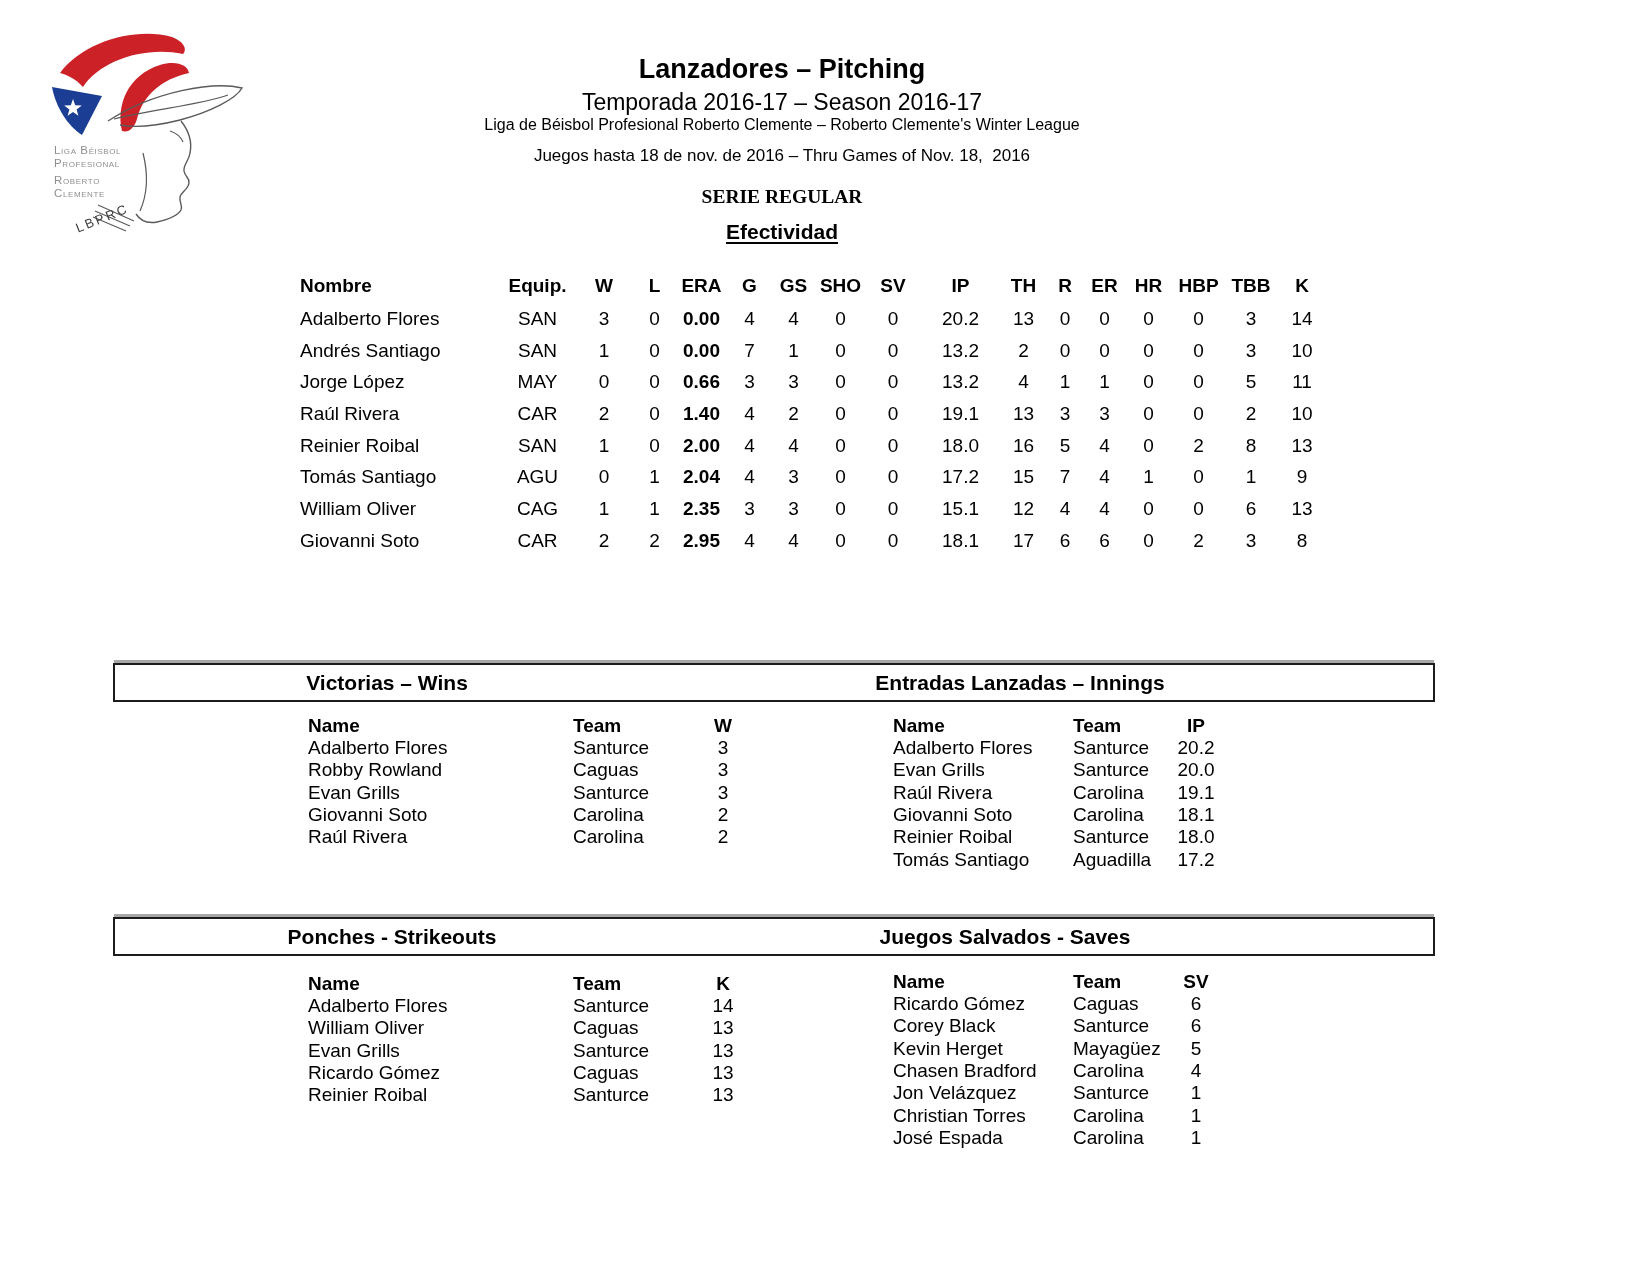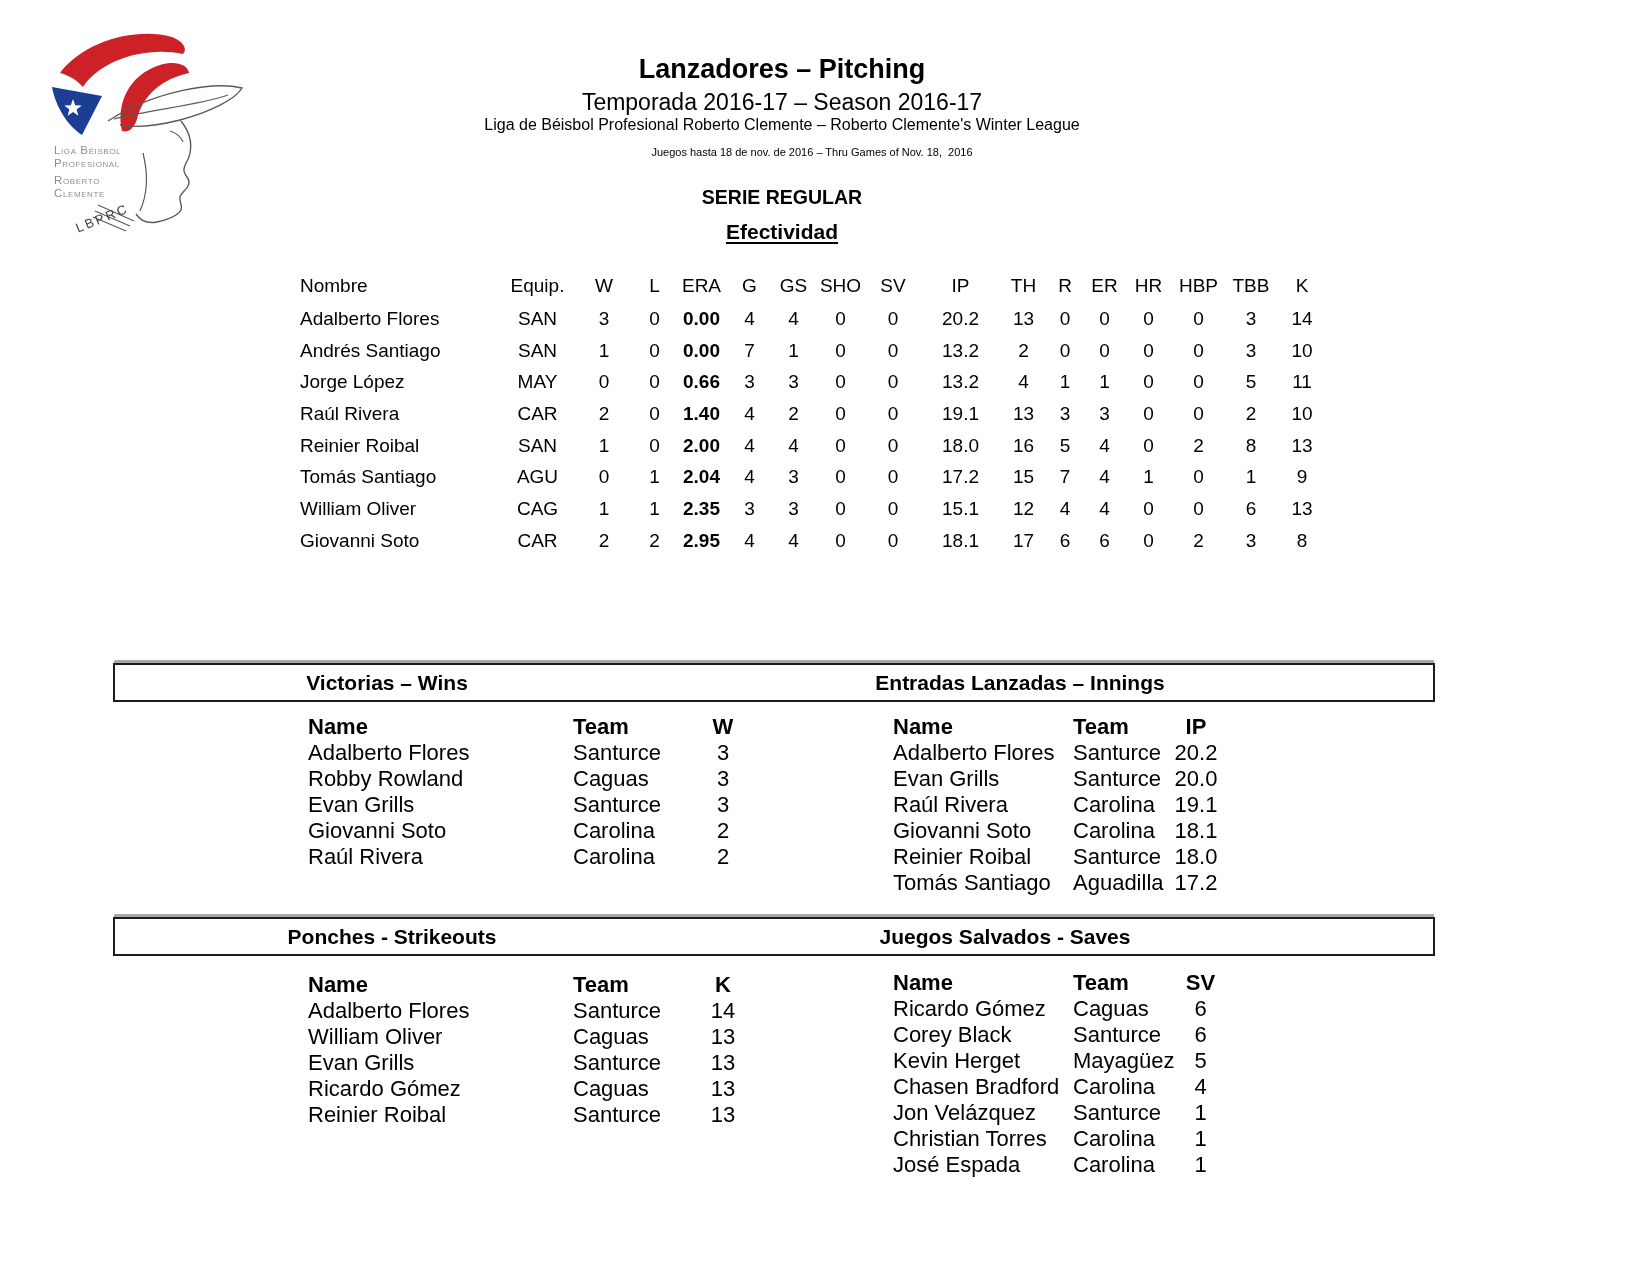--- a/index.html
+++ b/index.html
@@ -15,7 +15,7 @@
   .title        { top:54px;  font-size:27px; font-weight:bold; }
   .subtitle     { top:89px;  font-size:23px; }
   .league-line  { top:116px; font-size:16px; }
-  .date-line    { top:146px; font-size:11px;margin-left:30px; }
+  .date-line    { top:146px; font-size:17px; }
   .series-label { top:186px; font-size:19.5px; font-weight:bold; }
   .section-head { top:220px; font-size:21px;  font-weight:bold; text-decoration:underline; text-underline-offset:3px; }
 

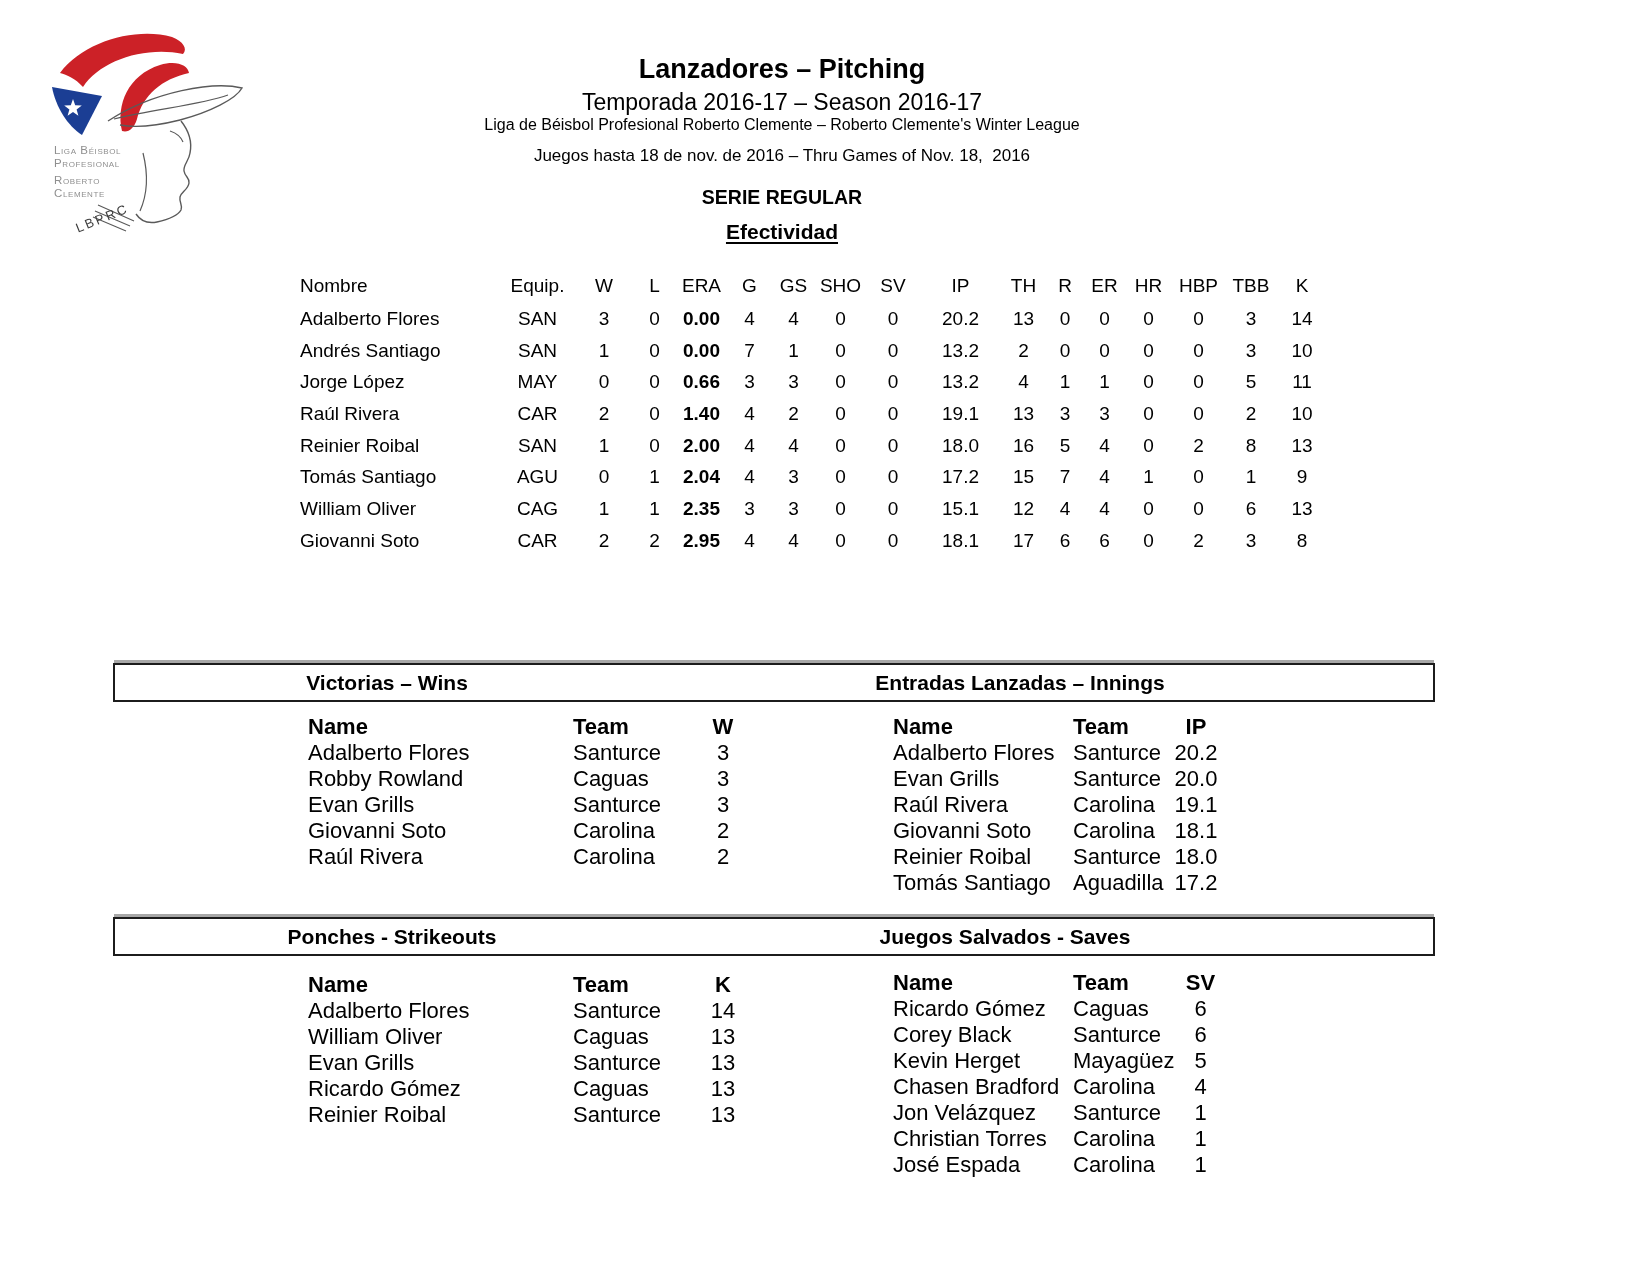--- a/index.html
+++ b/index.html
@@ -16,7 +16,7 @@
   .subtitle     { top:89px;  font-size:23px; }
   .league-line  { top:116px; font-size:16px; }
   .date-line    { top:146px; font-size:17px; }
-  .series-label { top:186px; font-size:19.5px; font-weight:bold; }
+  .series-label { top:186px; font-size:19.5px; font-weight:bold;font-family:Liberation Serif, serif; }
   .section-head { top:220px; font-size:21px;  font-weight:bold; text-decoration:underline; text-underline-offset:3px; }
 
   

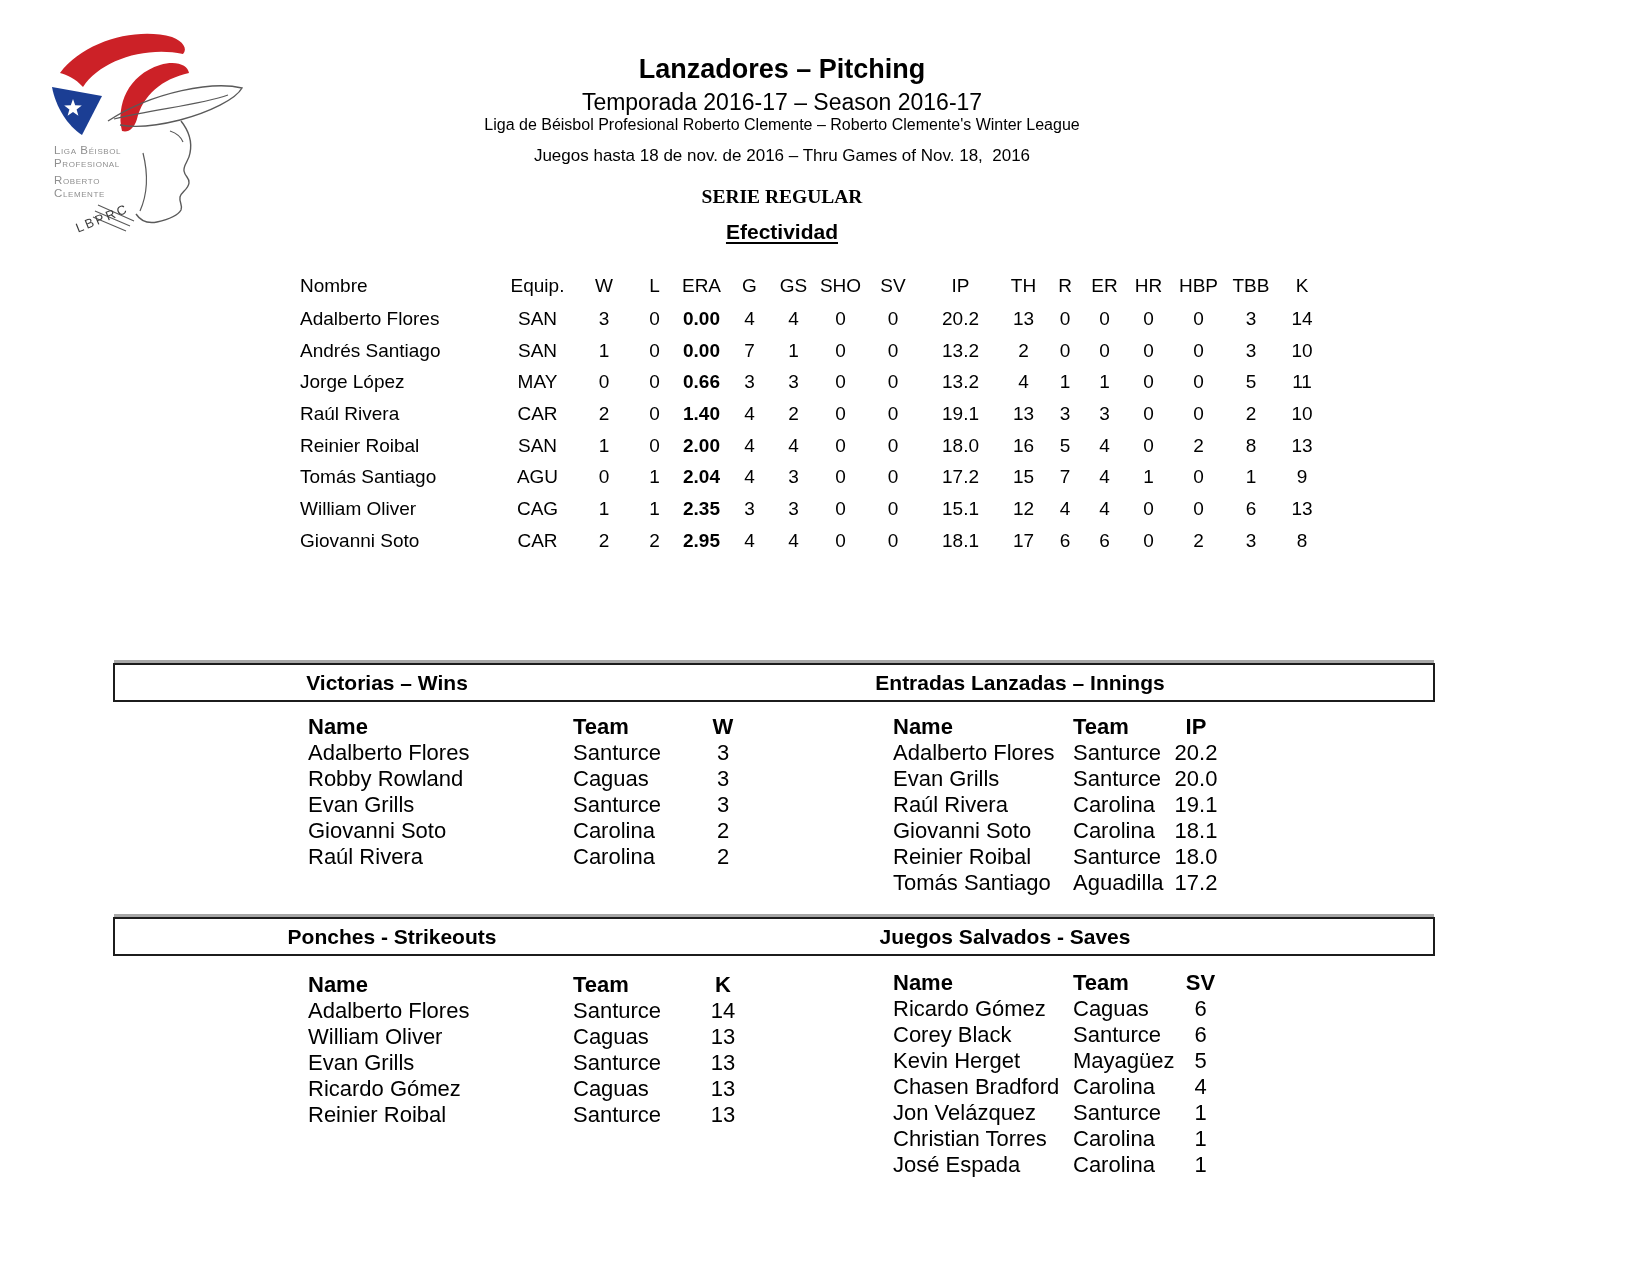--- a/index.html
+++ b/index.html
@@ -22,7 +22,7 @@
   
   .era-wrap { position:absolute; left:300px; top:268px; }
   .era-wrap table { border-collapse:collapse; table-layout:fixed; width:1027px; font-size:19px; }
-  .era-wrap th { font-weight:normal; height:35px; text-align:center; vertical-align:middle; padding:0; }
+  .era-wrap th { font-weight:bold; height:35px; text-align:center; vertical-align:middle; padding:0; }
   .era-wrap th:first-child { text-align:left; }
   .era-wrap td { height:31.7px; text-align:center; vertical-align:middle; padding:0; }
   .era-wrap td:first-child { text-align:left; }

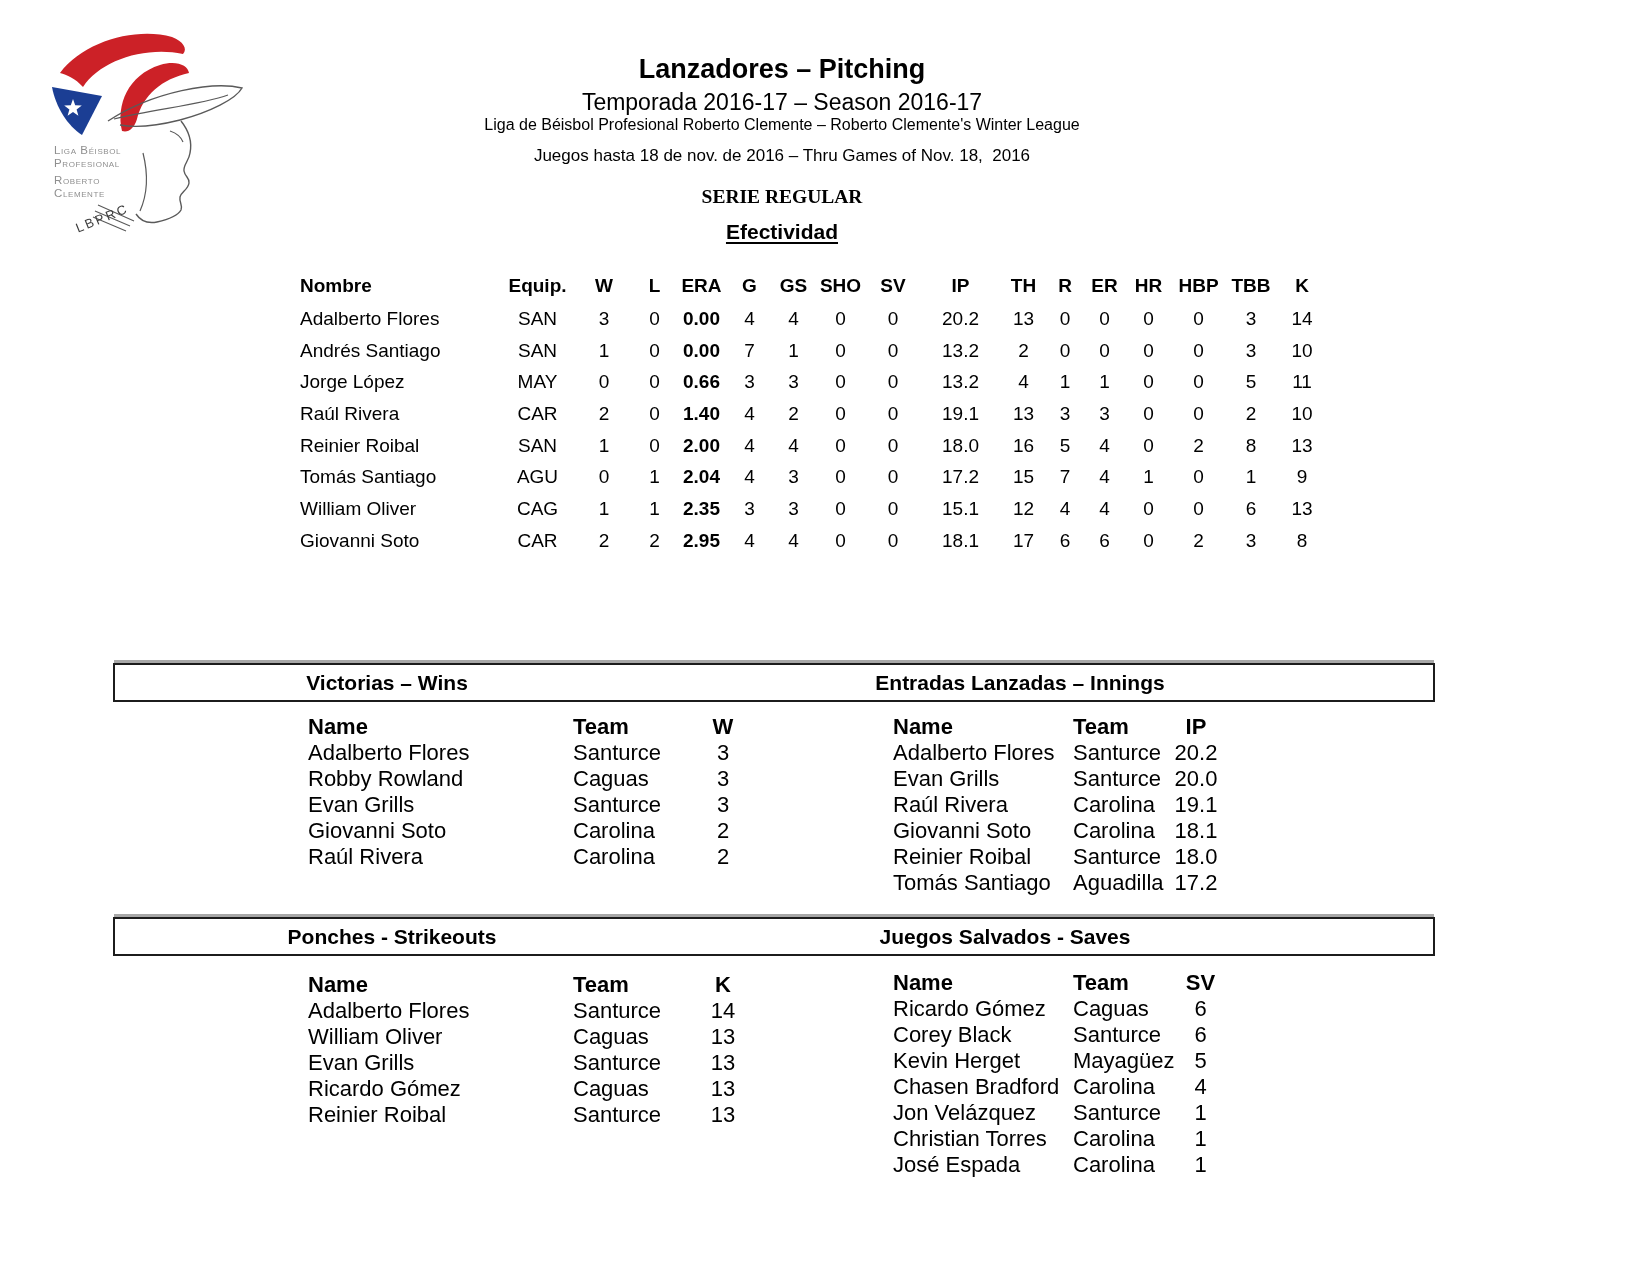--- a/index.html
+++ b/index.html
@@ -43,7 +43,7 @@
 
   
   .mini { position:absolute; }
-  .mini table { border-collapse:collapse; table-layout:fixed; font-size:22px; }
+  .mini table { border-collapse:collapse; table-layout:fixed; font-size:19px; }
   .mini th { font-weight:bold; text-align:left; height:23px; vertical-align:middle; padding:0; }
   .mini td { height:22.3px; text-align:left; vertical-align:middle; padding:0; }
   .mini th:nth-child(3), .mini td:nth-child(3) { text-align:center; }

